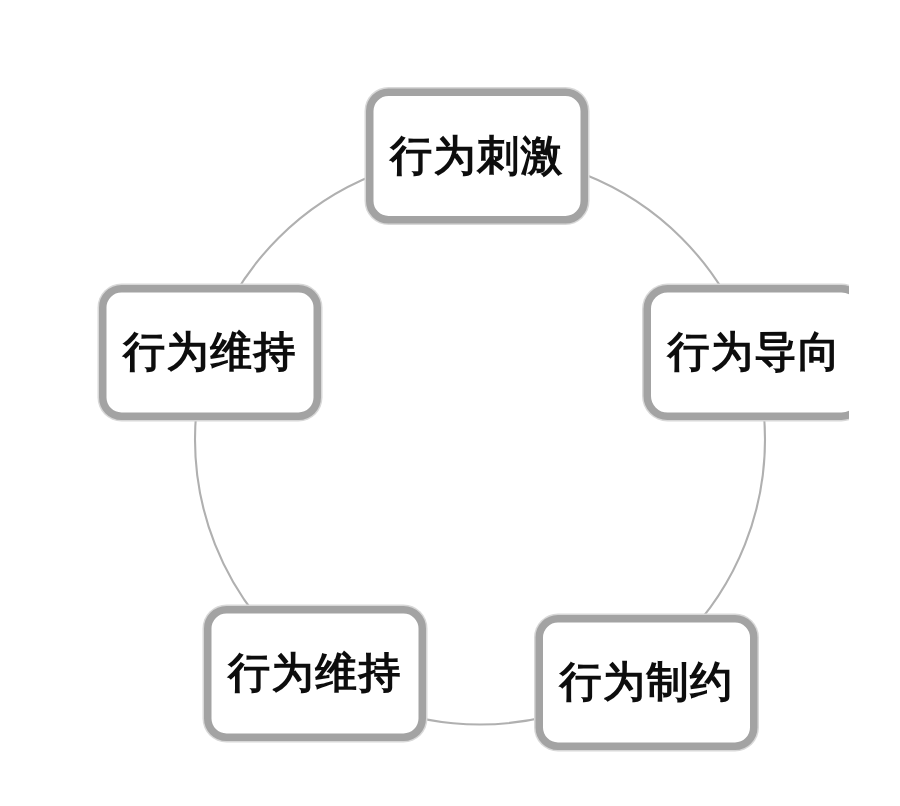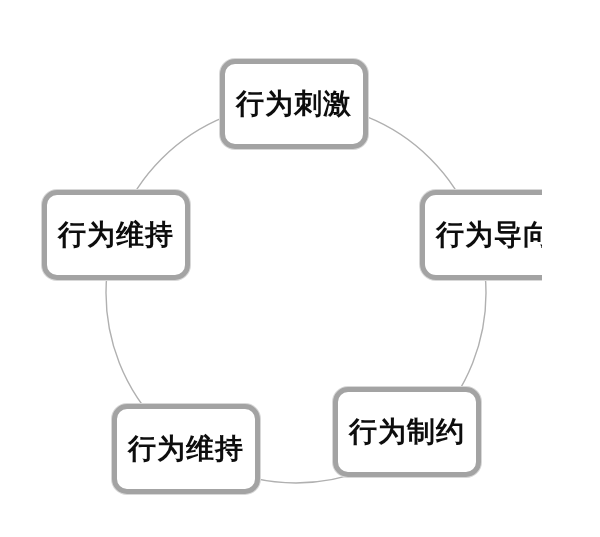--- a/index.html
+++ b/index.html
@@ -14,6 +14,7 @@
     background: #ffffff;
     overflow: hidden;
     font-family: "Liberation Serif", "DejaVu Serif", serif;
+    margin-left: 24px;
   }
   .cycle-svg {
     position: absolute;

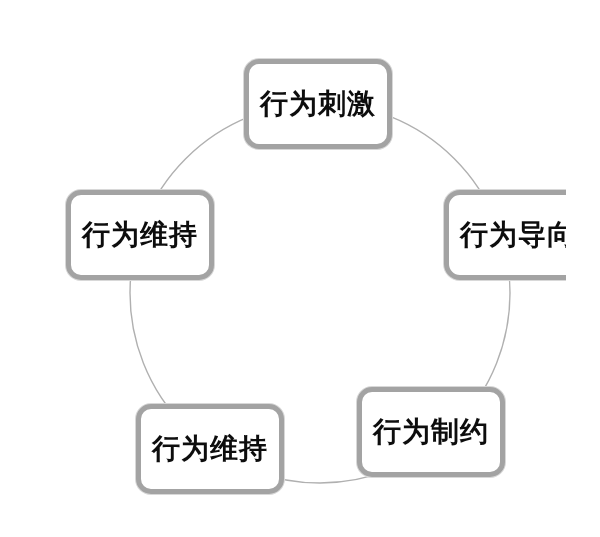--- a/index.html
+++ b/index.html
@@ -43,7 +43,7 @@
     white-space: nowrap;
   }
   .node-top          { left: 220px; top:  59px; }
-  .node-right        { left: 420px; top: 190px; border-radius: 16px; }
+  .node-right        { left: 405px; top: 190px; border-radius: 16px; }
   .node-bottom-right { left: 333px; top: 387px; text-align: center; }
   .node-bottom-left  { left: 112px; top: 404px; }
   .node-left         { left:  42px; top: 190px; }

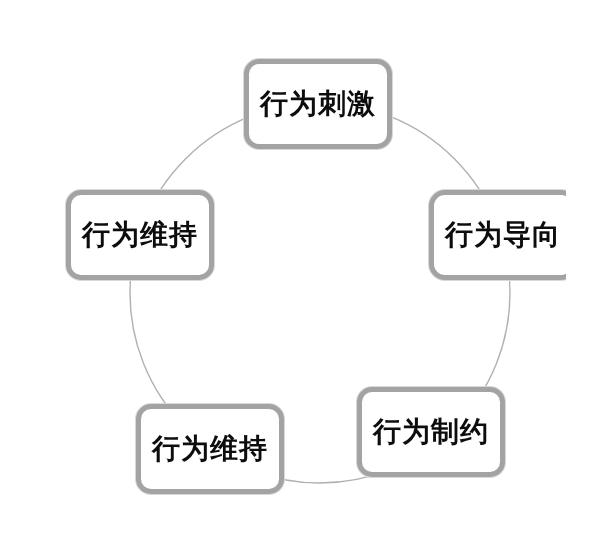--- a/index.html
+++ b/index.html
@@ -44,7 +44,7 @@
   }
   .node-top          { left: 220px; top:  59px; }
   .node-right        { left: 405px; top: 190px; border-radius: 16px; }
-  .node-bottom-right { left: 333px; top: 387px; text-align: center; }
+  .node-bottom-right { left: 333px; top: 410px; text-align: center; }
   .node-bottom-left  { left: 112px; top: 404px; }
   .node-left         { left:  42px; top: 190px; }
 </style>

